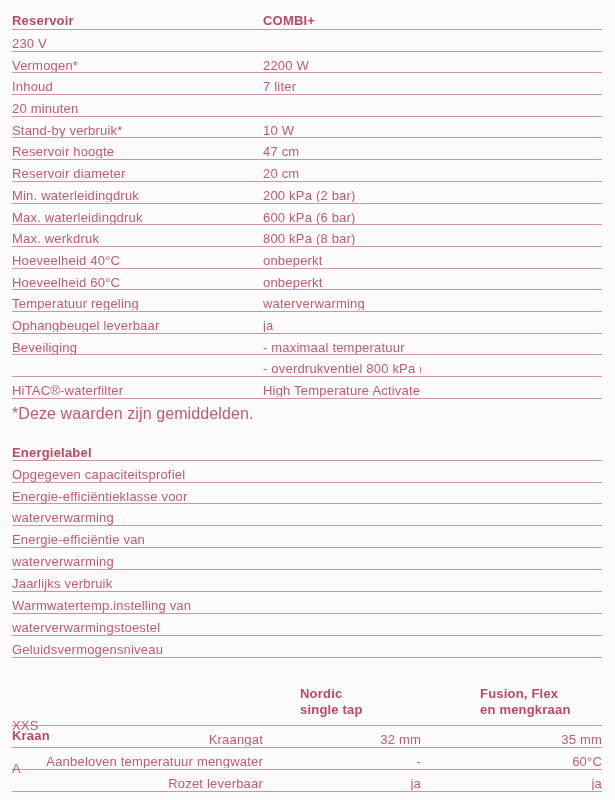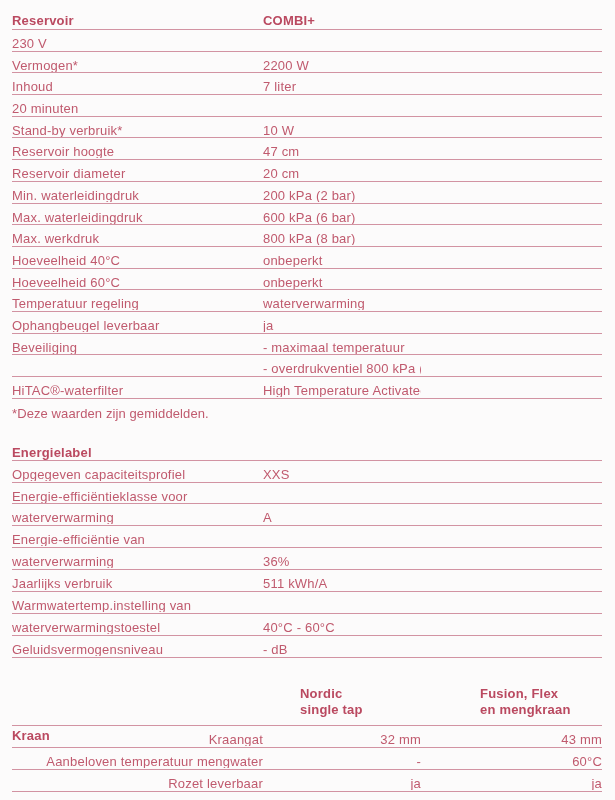--- a/index.html
+++ b/index.html
@@ -43,7 +43,7 @@
   }
   .footnote{
     margin-top:9px;
-    font-size:13px;
+    font-size:16px;
     line-height:12px;
     letter-spacing:0.1px;
   }

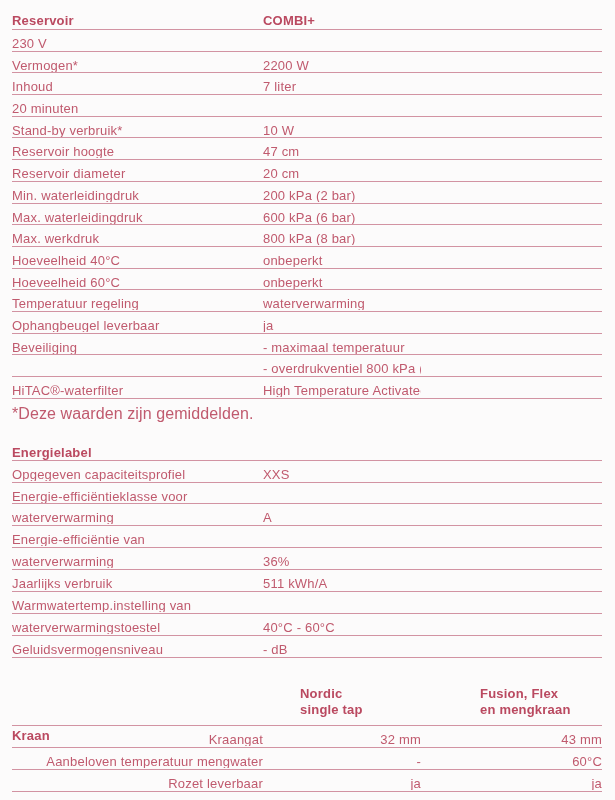--- a/index.html
+++ b/index.html
@@ -57,7 +57,7 @@
     height:15px;
     letter-spacing:0.2px;
   }
-  .sec2 .row{height:21.9px;}
+  .sec2 .row{height:21.9px;flex-direction:column;}
   .sec3{margin-top:28px;}
   .sec3-header{
     display:flex;

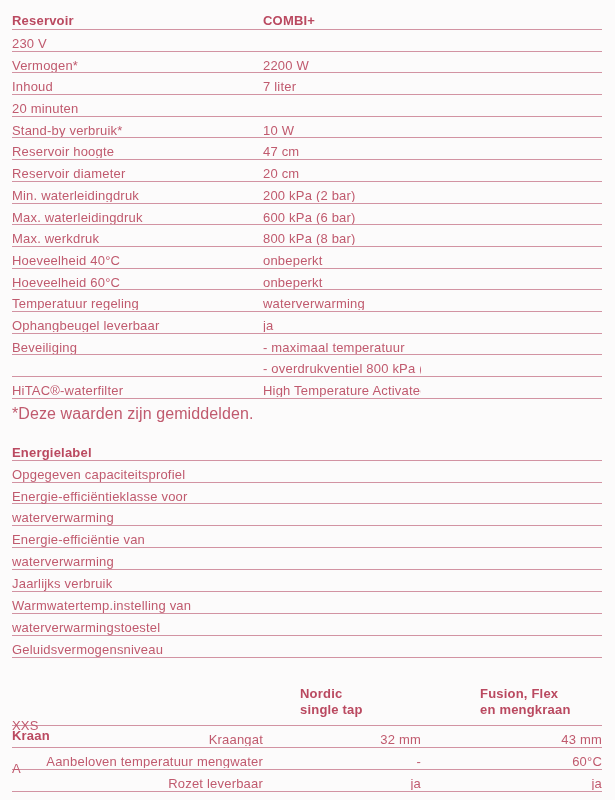--- a/index.html
+++ b/index.html
@@ -210,7 +210,7 @@
     <div class="row">
       <span class="c1">Kraangat</span>
       <span class="c2">32 mm</span>
-      <span class="c3">43 mm</span>
+      <span class="c3">35 mm</span>
     </div>
     <div class="row">
       <span class="c1">Aanbeloven temperatuur mengwater</span>

